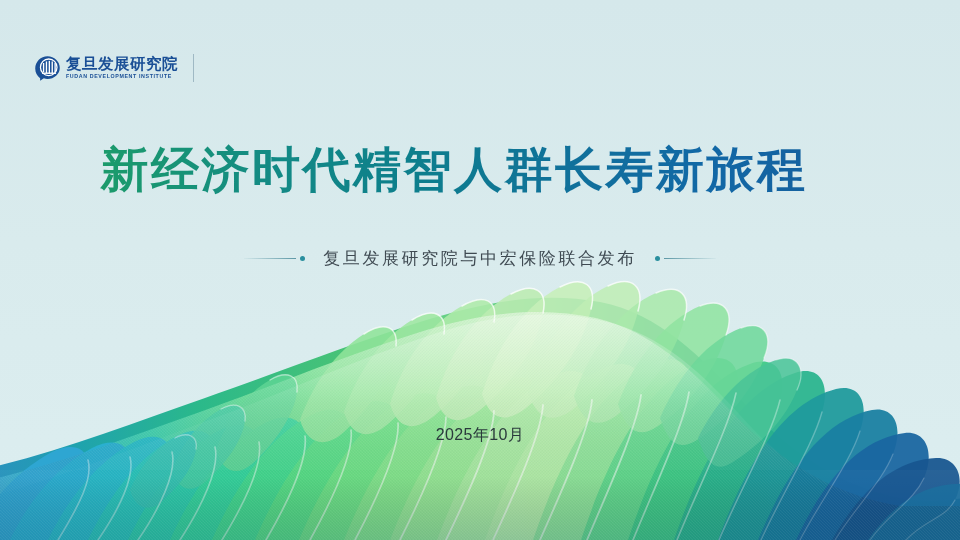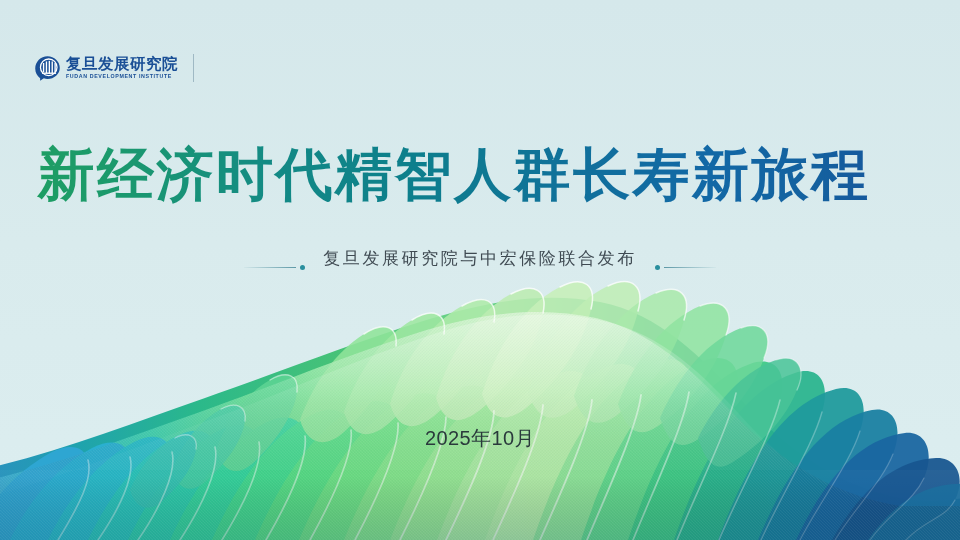--- a/index.html
+++ b/index.html
@@ -53,7 +53,7 @@
   .title {
     position:absolute; top:143px; left:0; width:908px;
     text-align:center;
-    font-size:57px; font-weight:bold;
+    font-size:48px; font-weight:bold;
     letter-spacing:2.5px;
     line-height:1.12;
     background: linear-gradient(90deg,

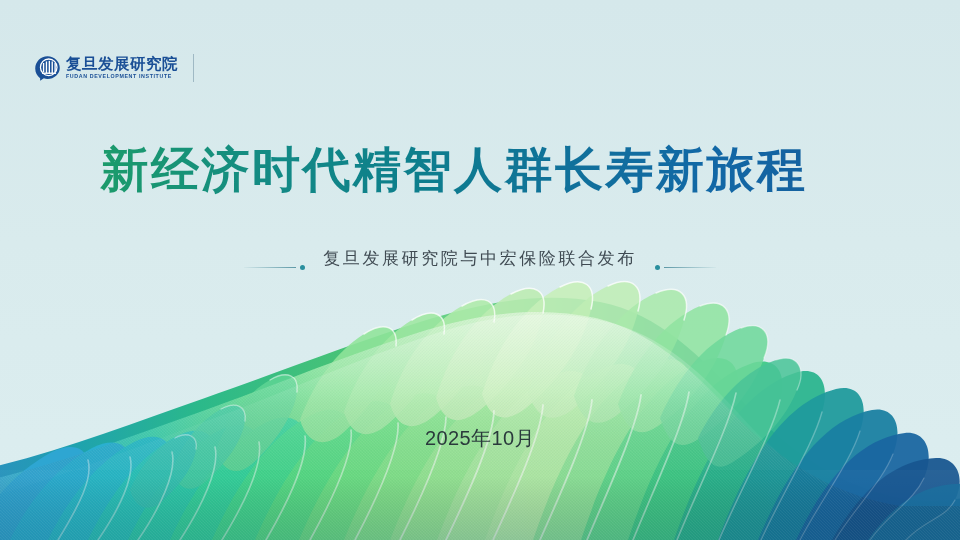--- a/index.html
+++ b/index.html
@@ -76,7 +76,7 @@
   
   .subtitle-row {
     position:absolute; top:247px; left:0; width:960px;
-    display:flex; align-items:flex-end; justify-content:center;
+    display:flex; align-items:center; justify-content:center;
     gap:14px; z-index:10;
   }
   .deco { display:flex; align-items:center; }

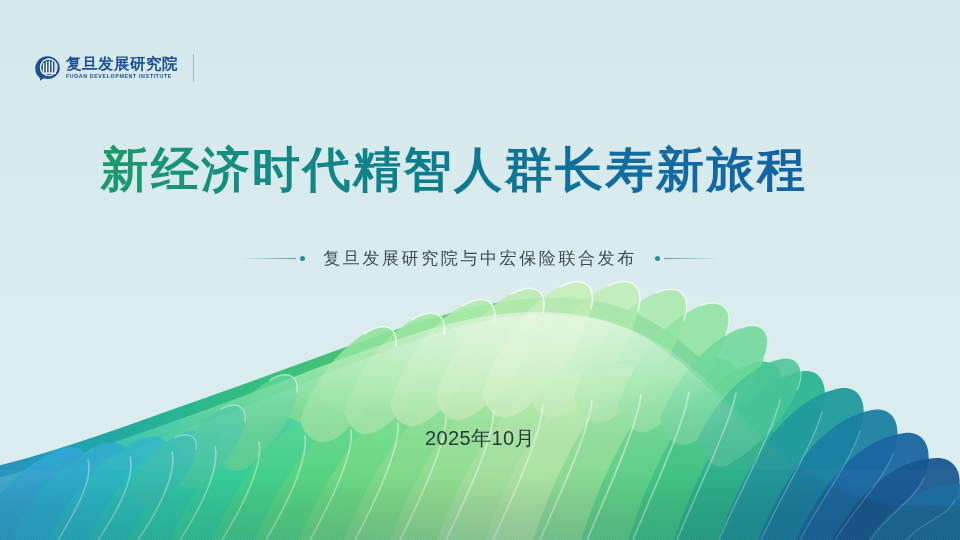--- a/index.html
+++ b/index.html
@@ -100,7 +100,7 @@
   .date {
     position:absolute; top:425px; left:0; width:960px;
     text-align:center;
-    font-size:20px; color:#2a3a3c; letter-spacing:0.4px;
+    font-size:16px; color:#2a3a3c; letter-spacing:0.4px;
     z-index:10;
   }
 </style>

